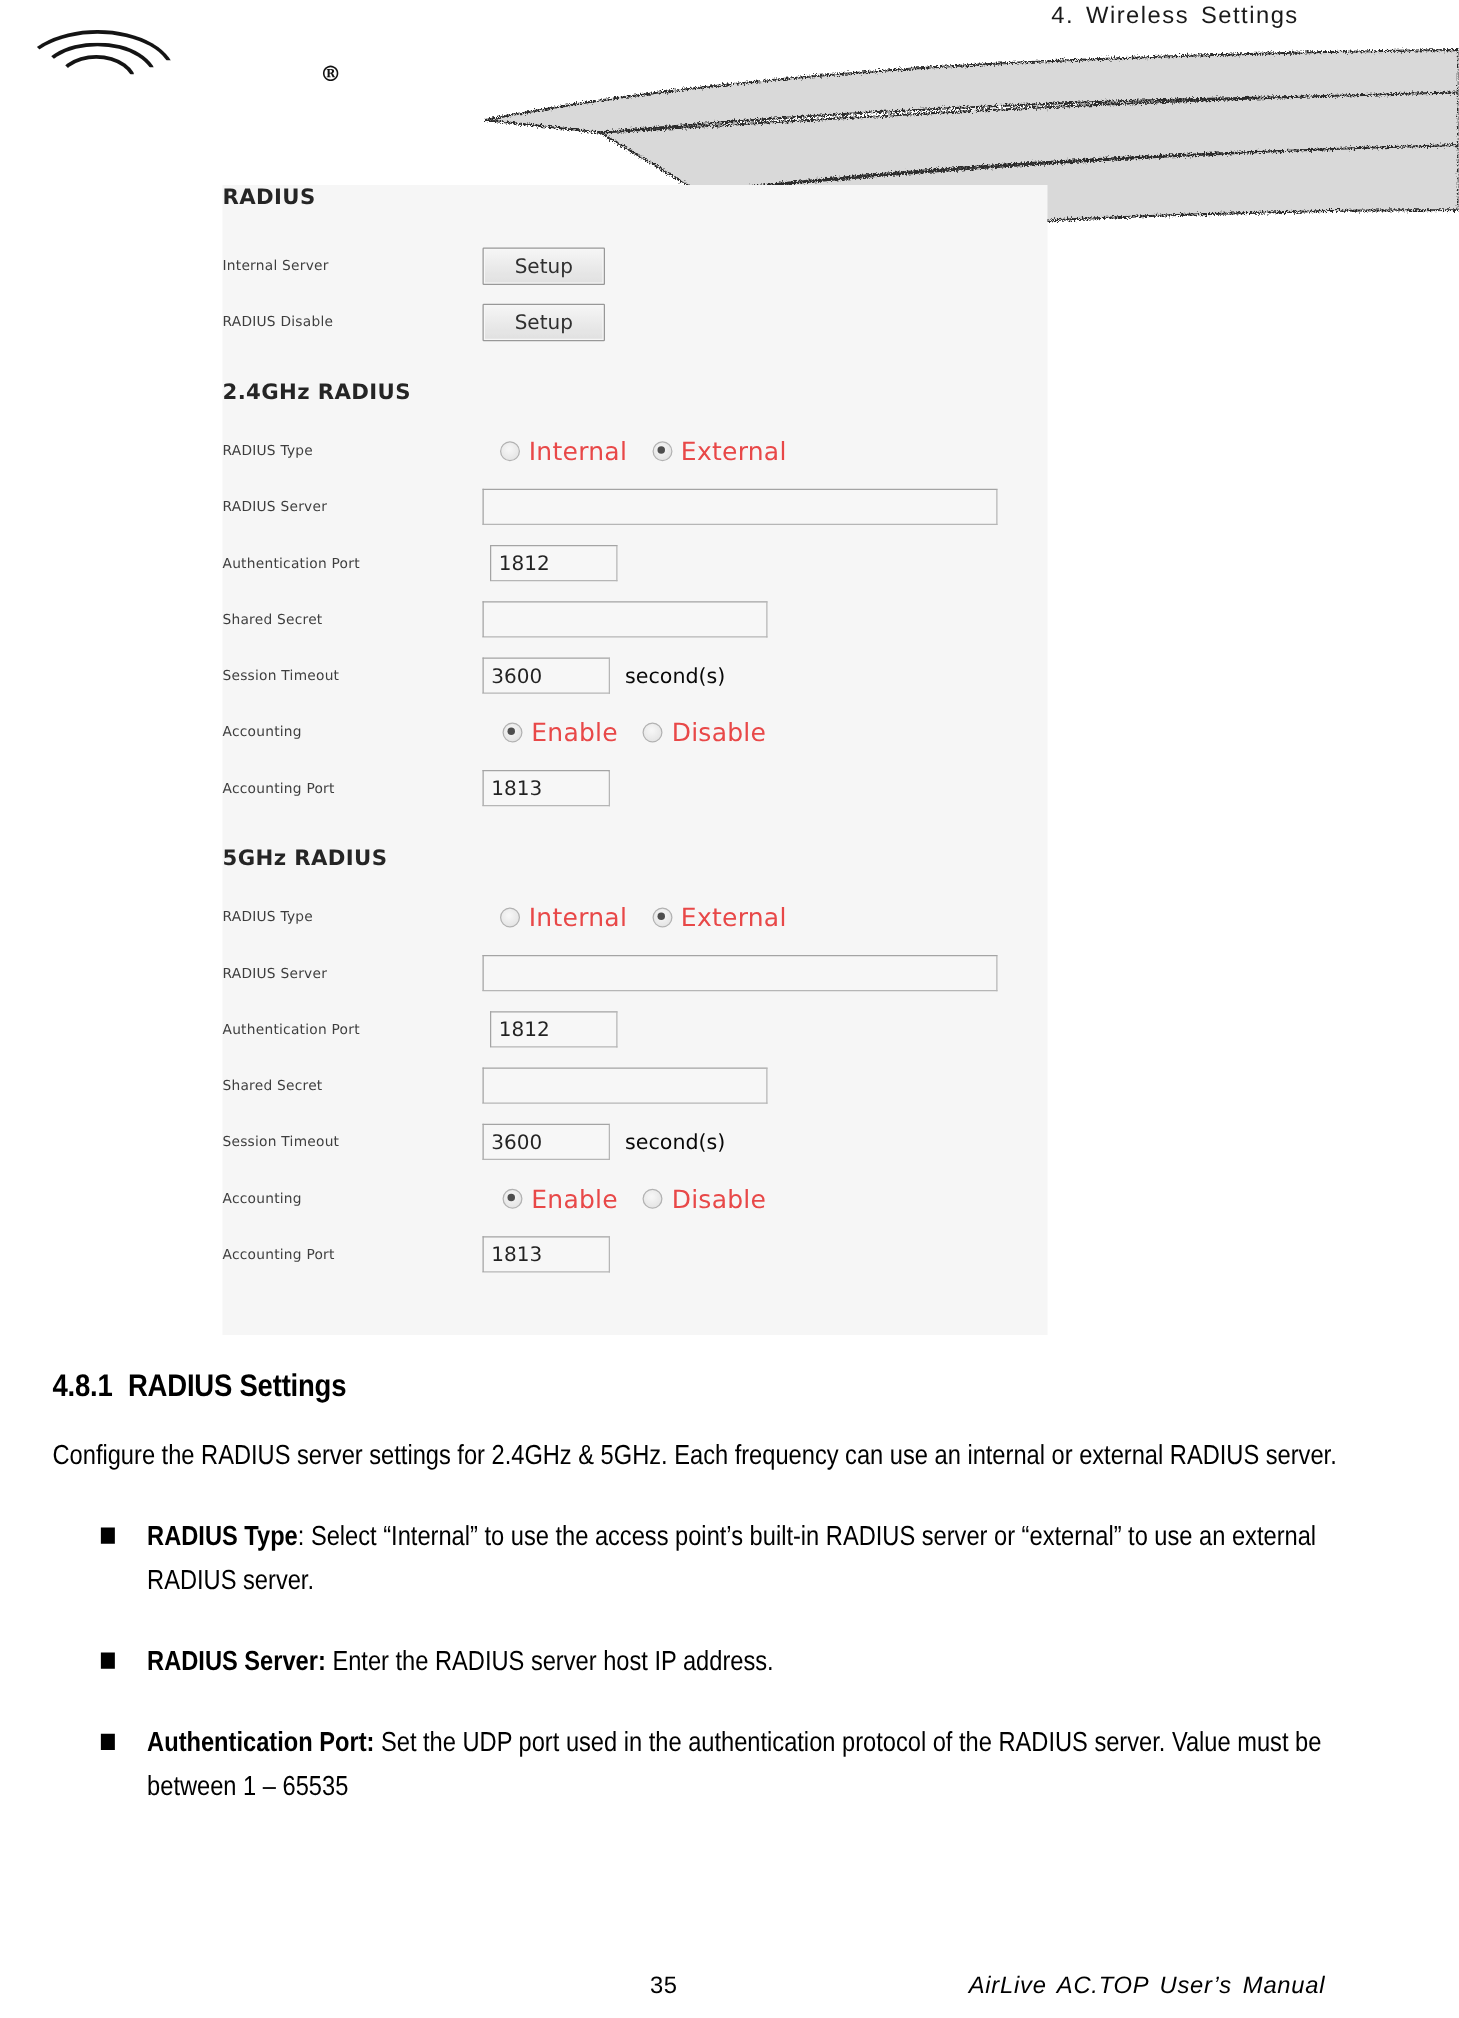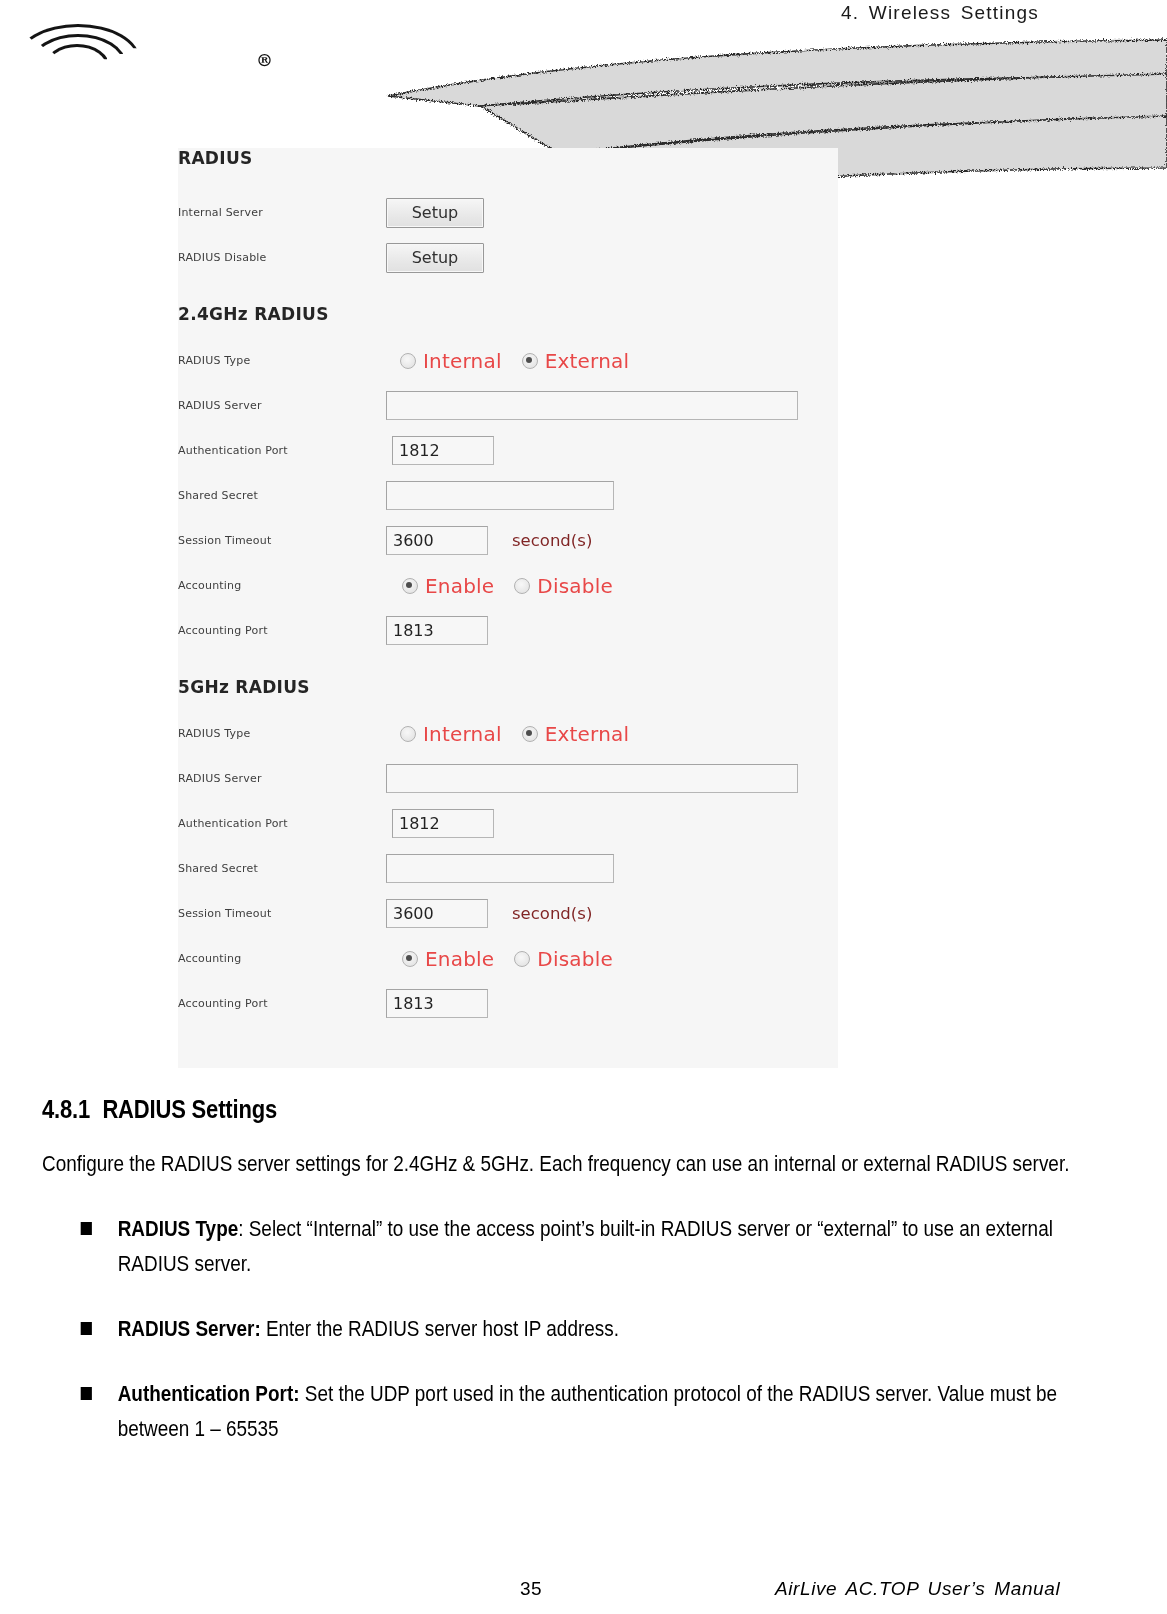--- a/index.html
+++ b/index.html
@@ -149,9 +149,9 @@
   .inp.num   { width: 102px; }
 
   .unit {
-    margin-left: 24px;
+    margin-left: 12px;
     font-size: 16.5px;
-    color: #7f1d1d;
+    color: #000000;
   }
 
   .radio-wrap {

